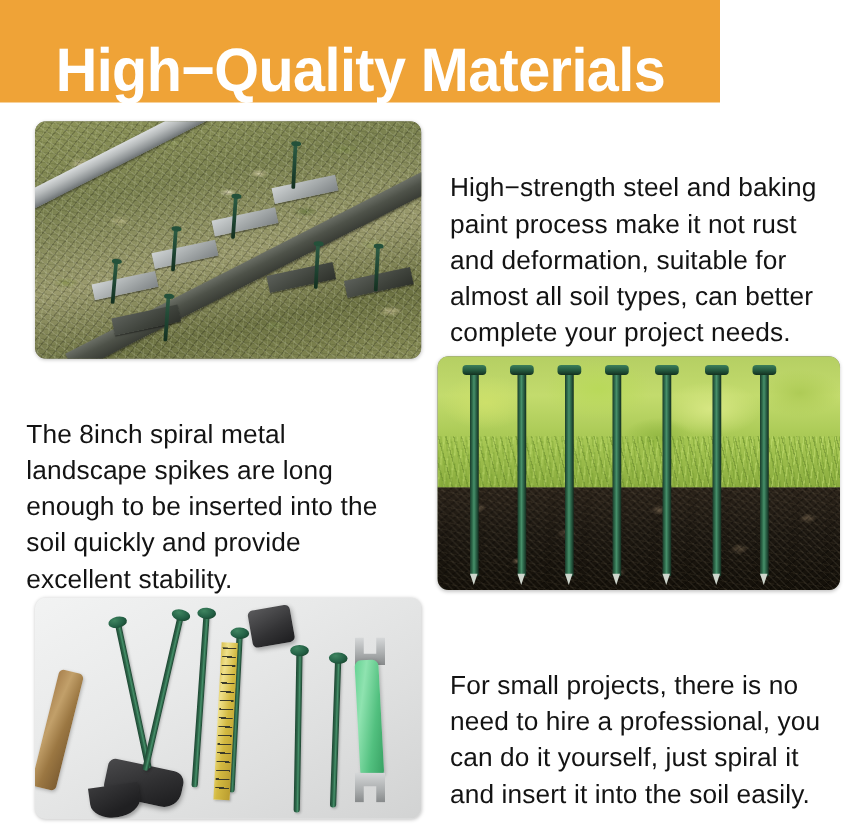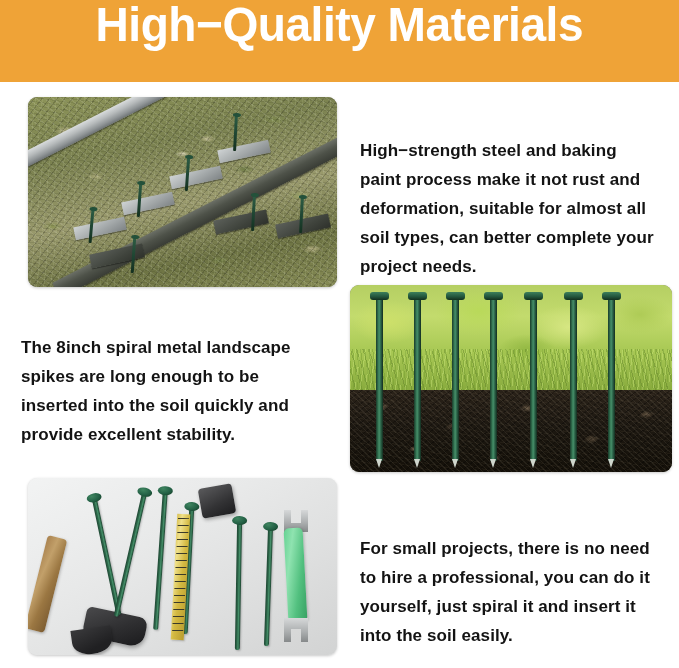--- a/index.html
+++ b/index.html
@@ -19,10 +19,10 @@
   .banner {
     position:absolute;
     left:0; top:0;
-    width:679px; height:82px;
+    width:576px; height:82px;
     background:#efa337;
     display:flex;
-    align-items:flex-start;
+    align-items:flex-end;
     justify-content:center;
   }
   .banner-title {

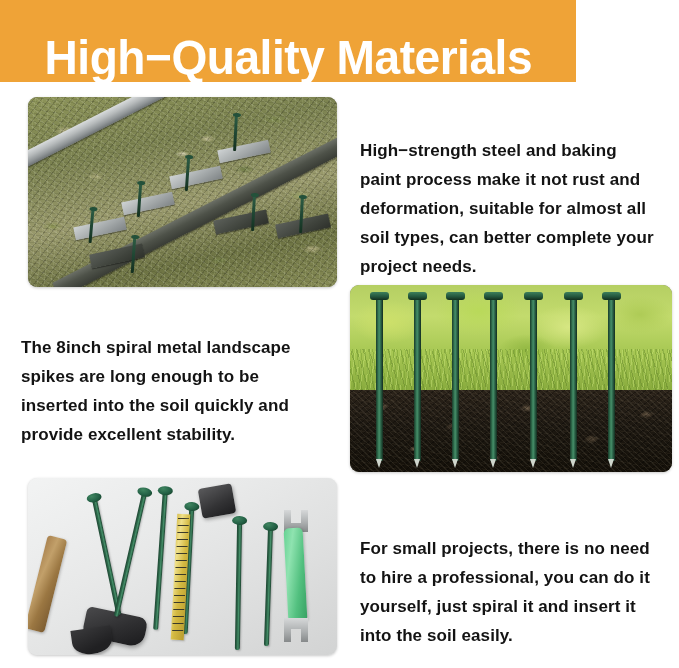--- a/index.html
+++ b/index.html
@@ -52,8 +52,8 @@
     position:absolute;
     color:#131313;
     font-family:"Liberation Sans", sans-serif;
-    font-size:17px;
-    font-weight:bold;
+    font-size:21px;
+    font-weight:normal;
     line-height:29px;
     letter-spacing:0.1px;
   }

